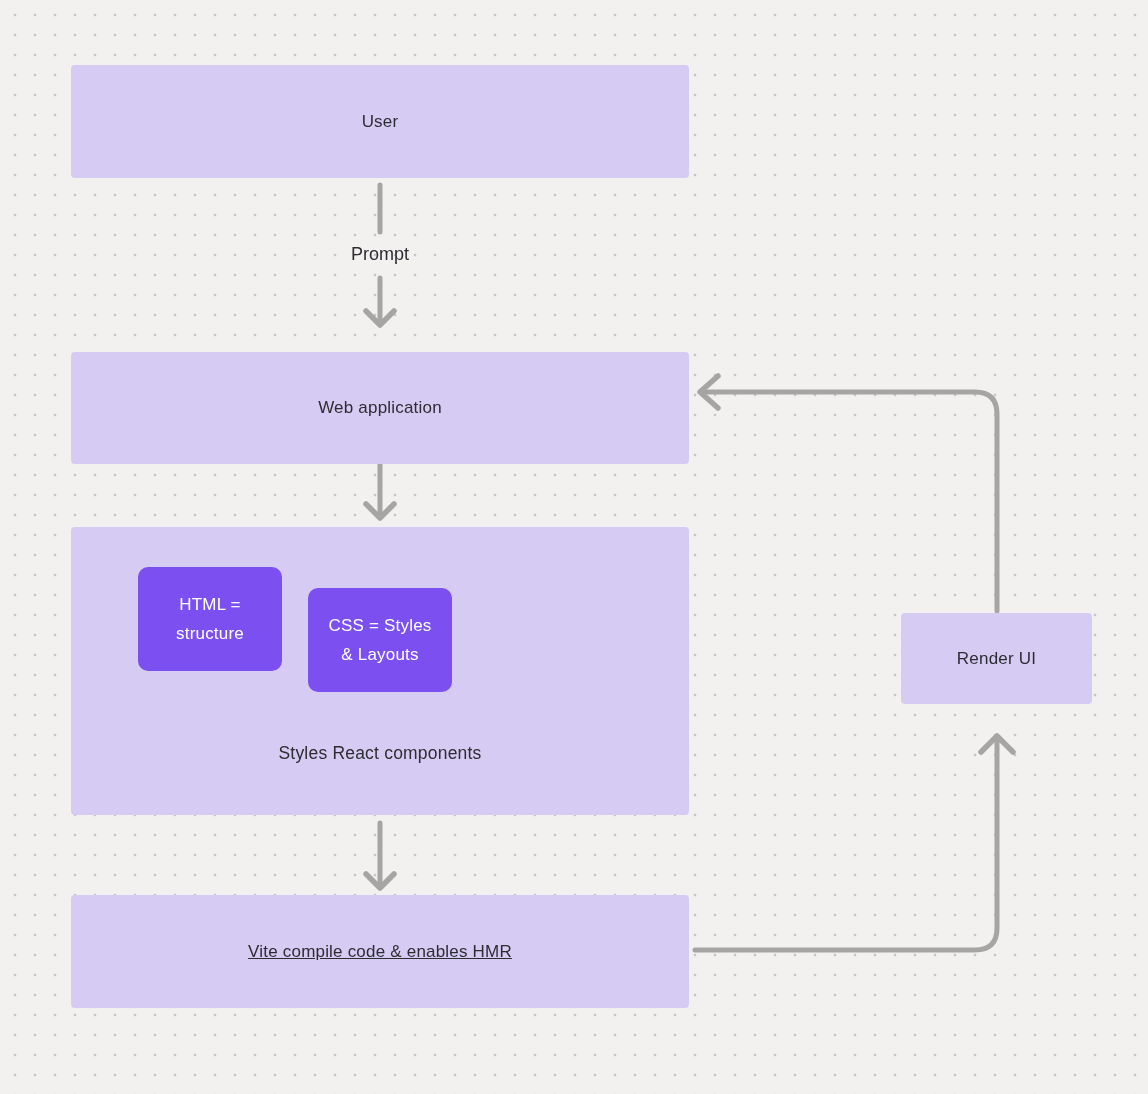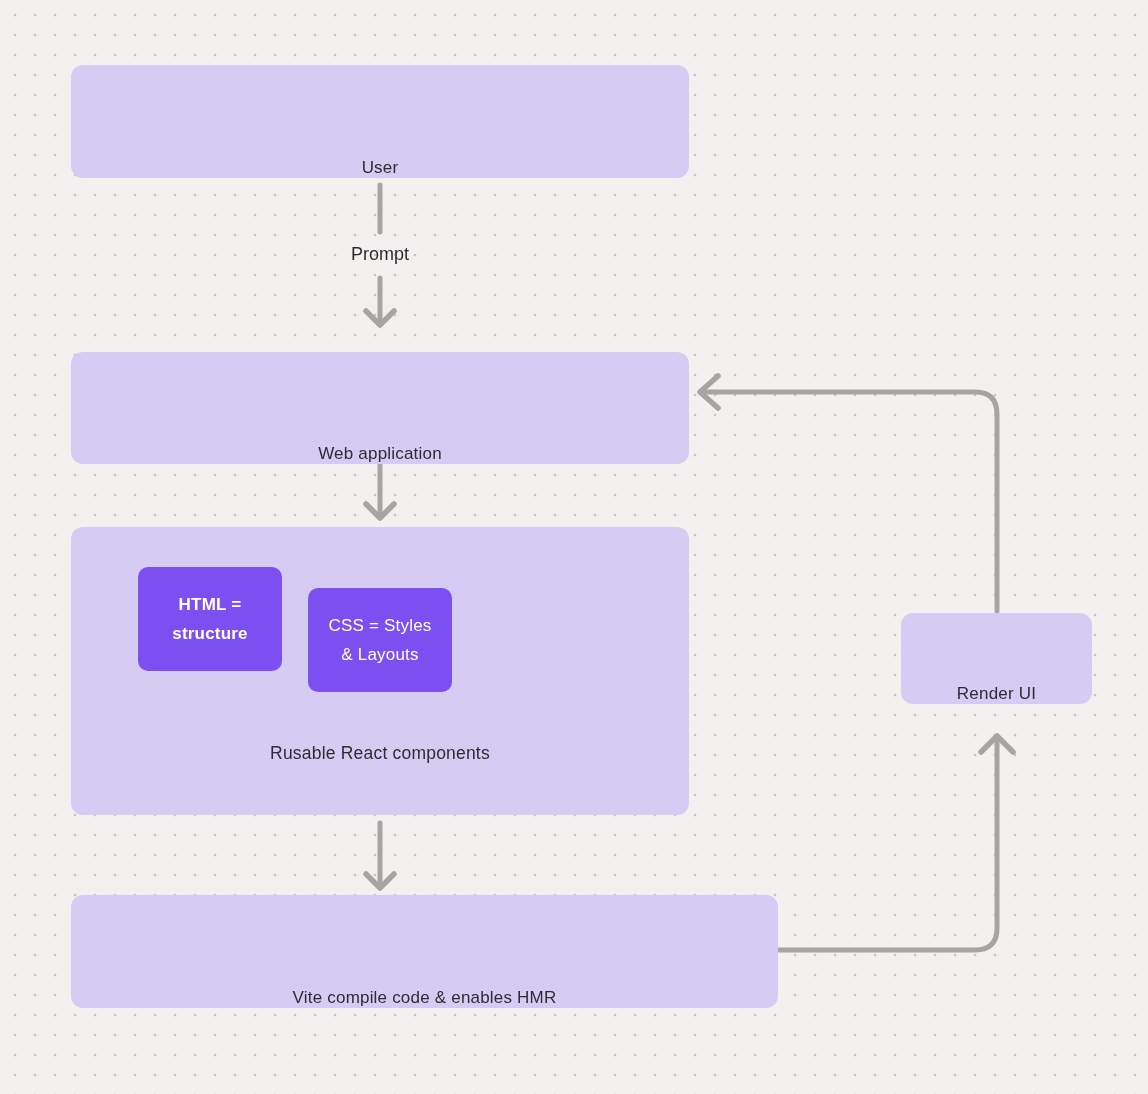--- a/index.html
+++ b/index.html
@@ -33,9 +33,9 @@
   .node {
     position: absolute;
     background: #d6ccf3;
-    border-radius: 12px;
+    border-radius: 4px;
     display: flex;
-    align-items: flex-end;
+    align-items: center;
     justify-content: center;
     color: #2e2c33;
     font-size: 17px;

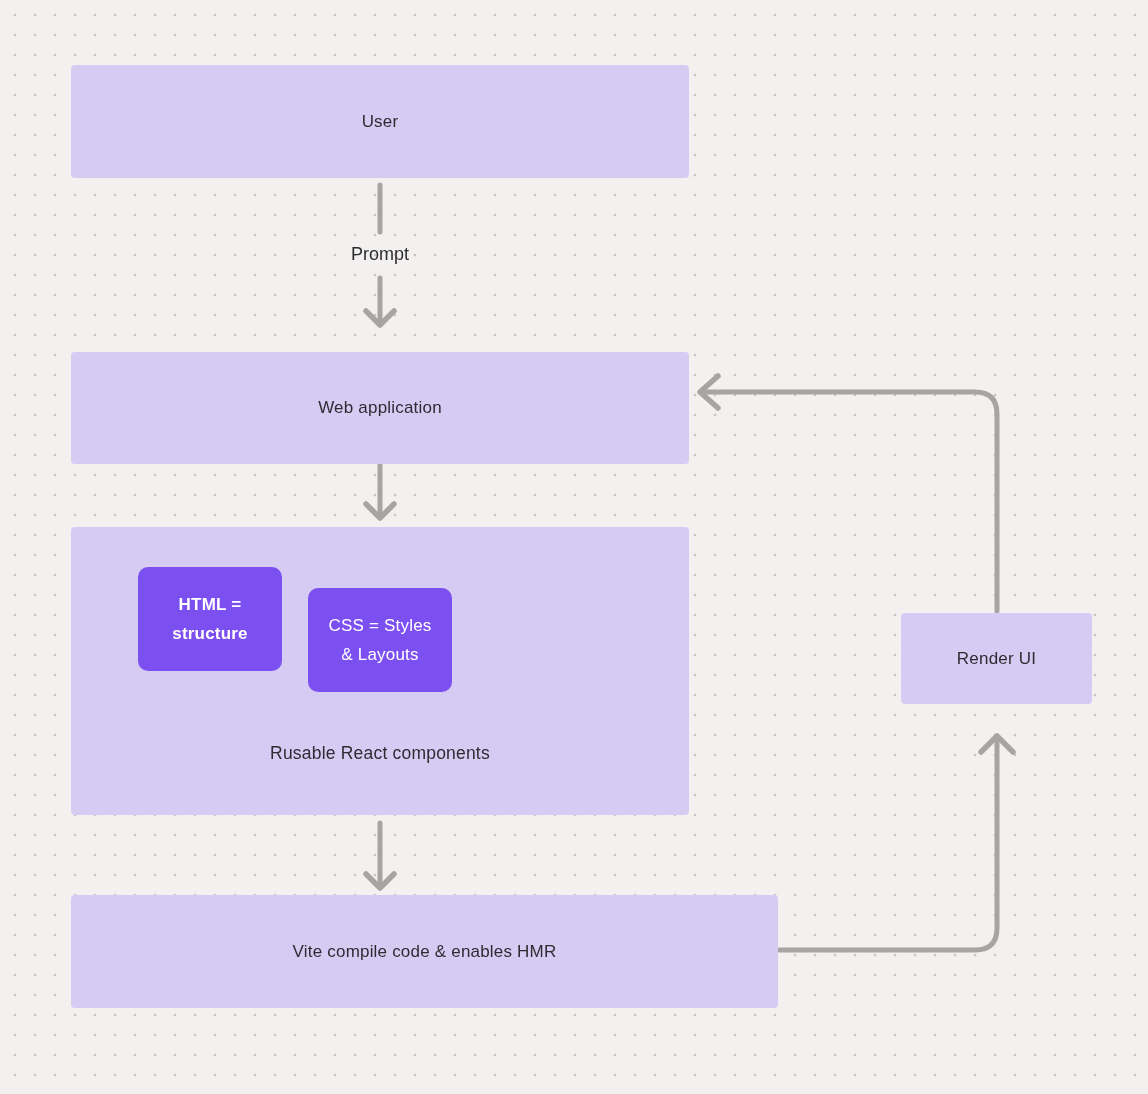--- a/index.html
+++ b/index.html
@@ -64,7 +64,7 @@
     line-height: 29px;
     text-align: center;
   }
-  .chip-html { left: 67px; font-weight: bold; }
+  .chip-html { left: 67px; }
   .chip-css  { left: 237px; margin-top: 21px; }
   .chip-js   { left: 407px; }
   .group-label {

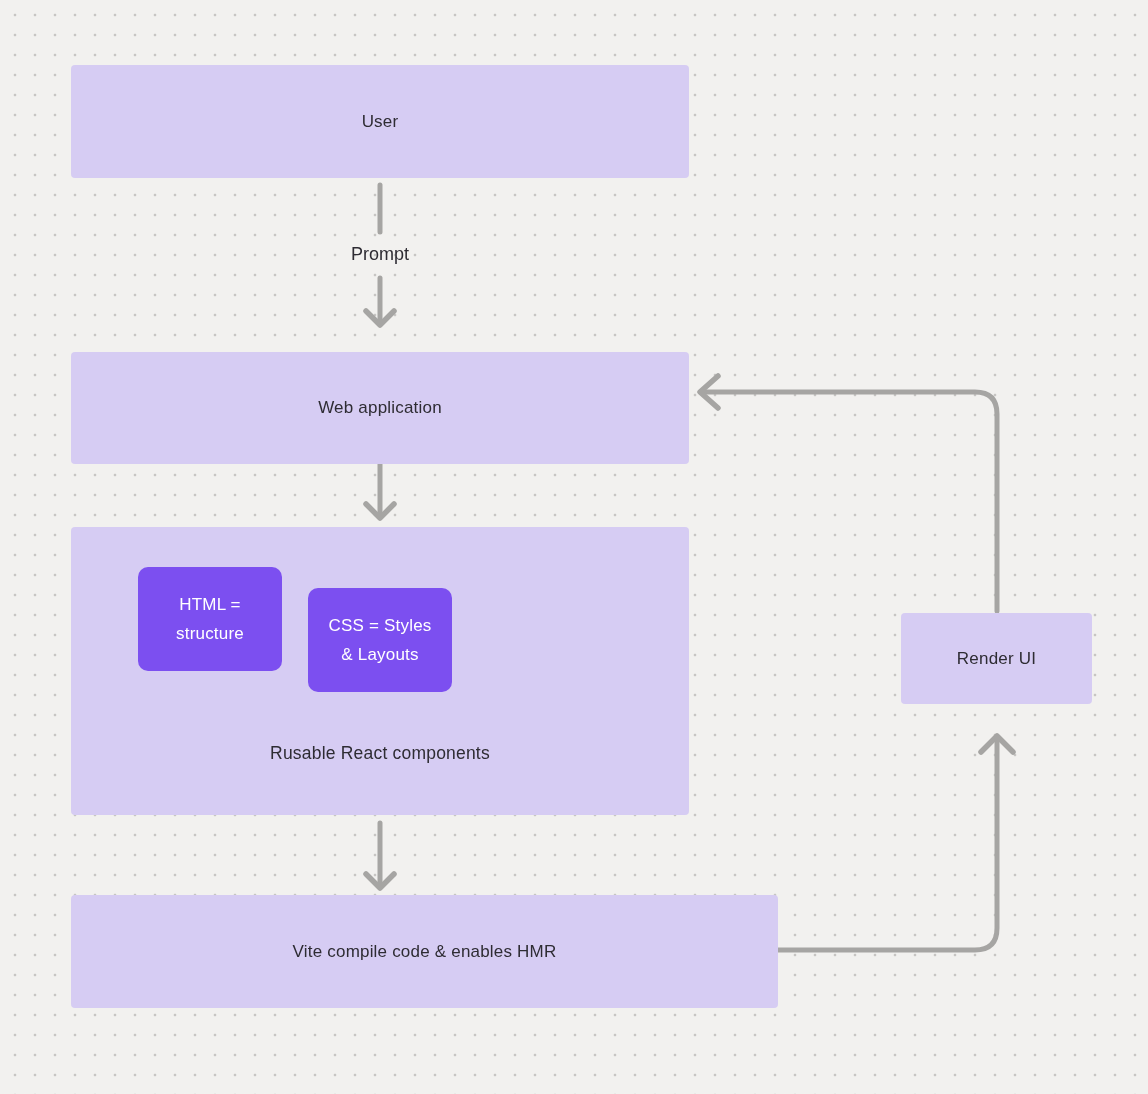--- a/index.html
+++ b/index.html
@@ -141,7 +141,7 @@
       <span>CSS = Styles</span>
       <span>&amp; Layouts</span>
     </div>
-    <div class="group-label">Rusable React components</div>
+    <div class="group-label">Styles React components</div>
   </div>
 
   <div class="node node-vite">

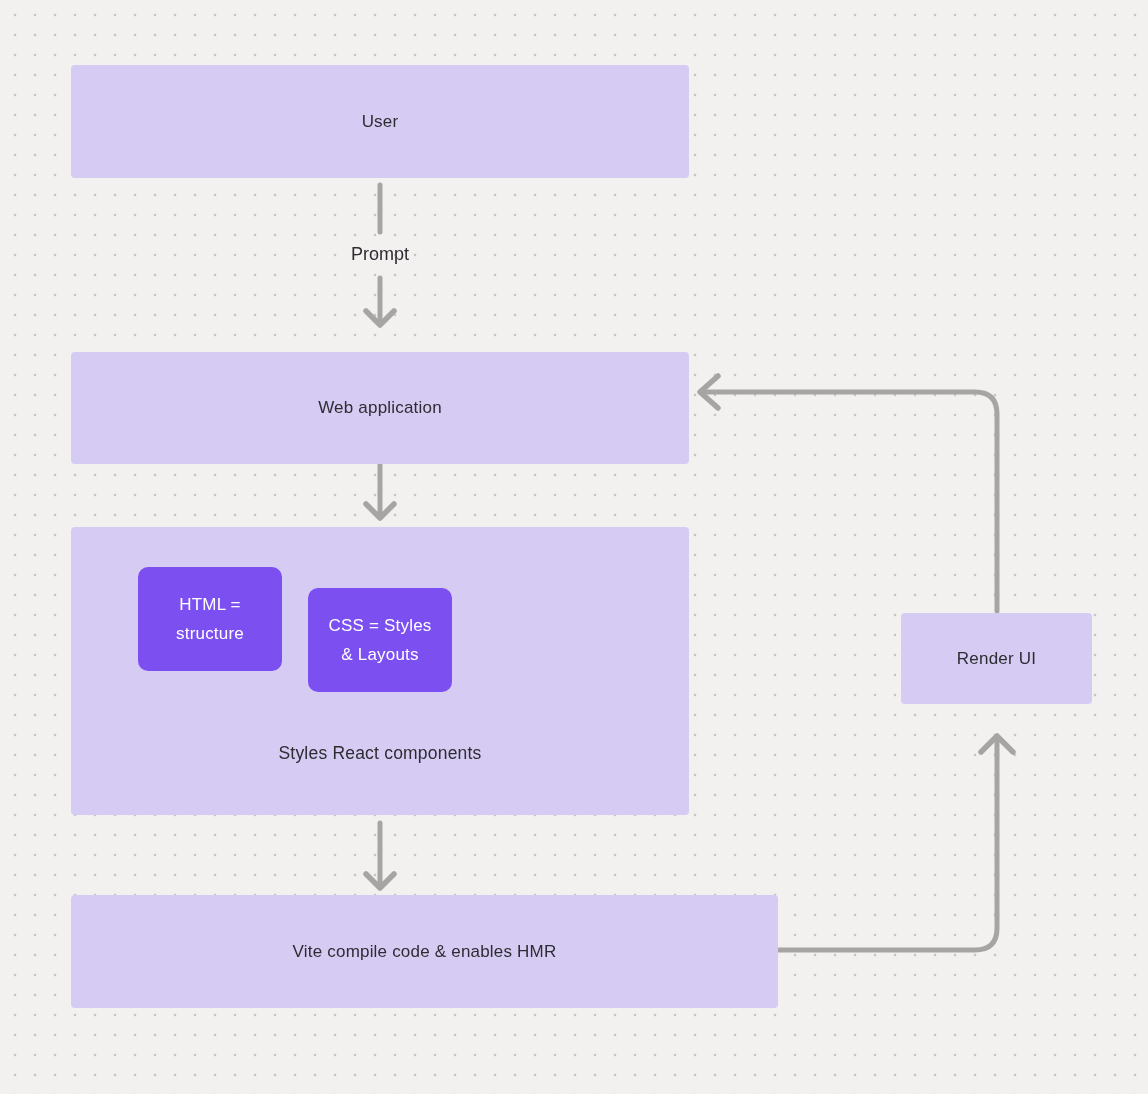--- a/index.html
+++ b/index.html
@@ -45,7 +45,7 @@
   .node-user          { left: 71px;  top: 65px;  width: 618px; height: 113px; }
   .node-webapp        { left: 71px;  top: 352px; width: 618px; height: 112px; }
   .node-group         { left: 71px;  top: 527px; width: 618px; height: 288px; display: block; }
-  .node-vite          { left: 71px;  top: 895px; width: 707px; height: 113px; }
+  .node-vite          { left: 71px;  top: 895px; width: 618px; height: 113px; text-decoration: underline; }
   .node-render-ui     { left: 901px; top: 613px; width: 191px; height: 91px; }
   .chip {
     position: absolute;

